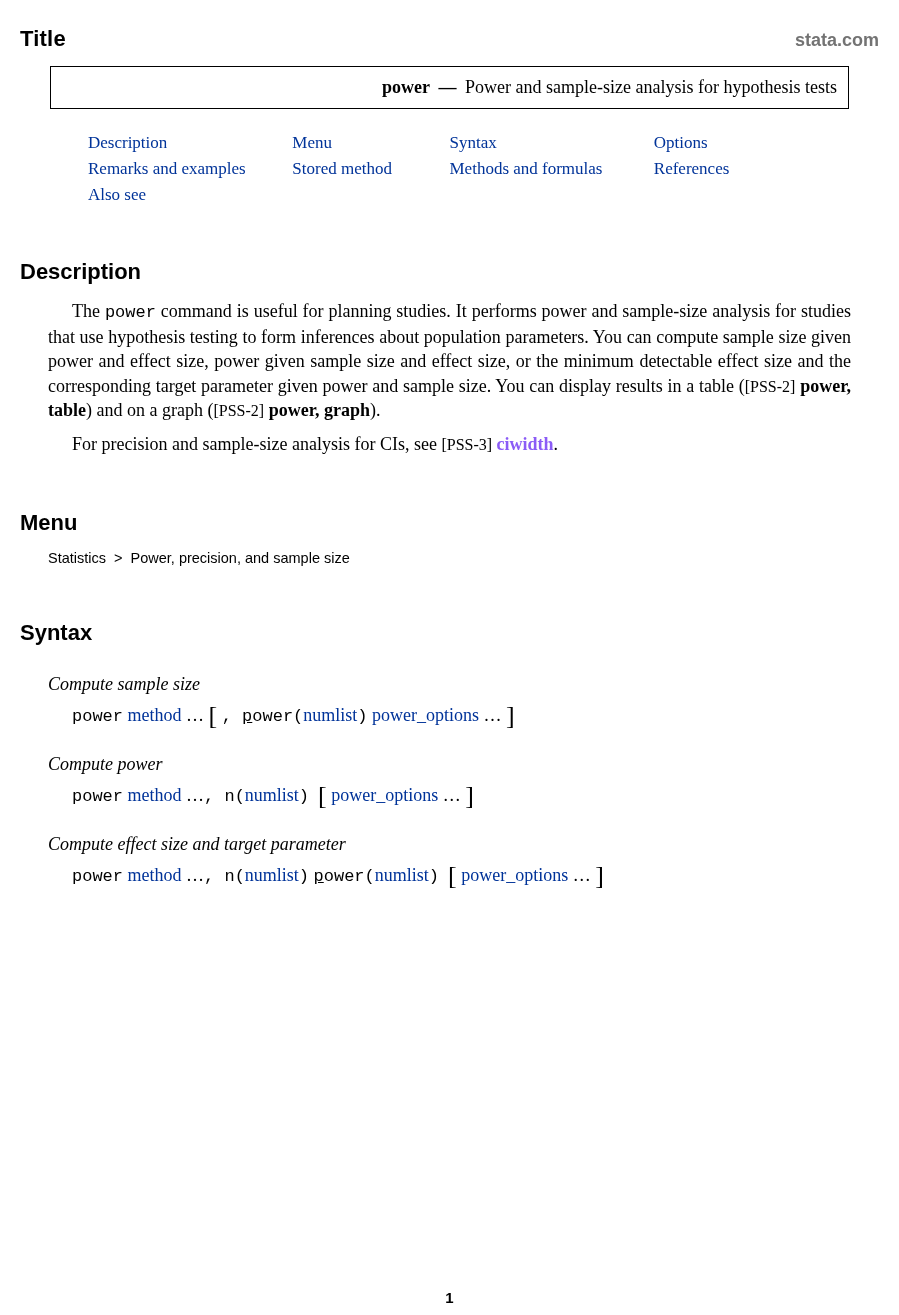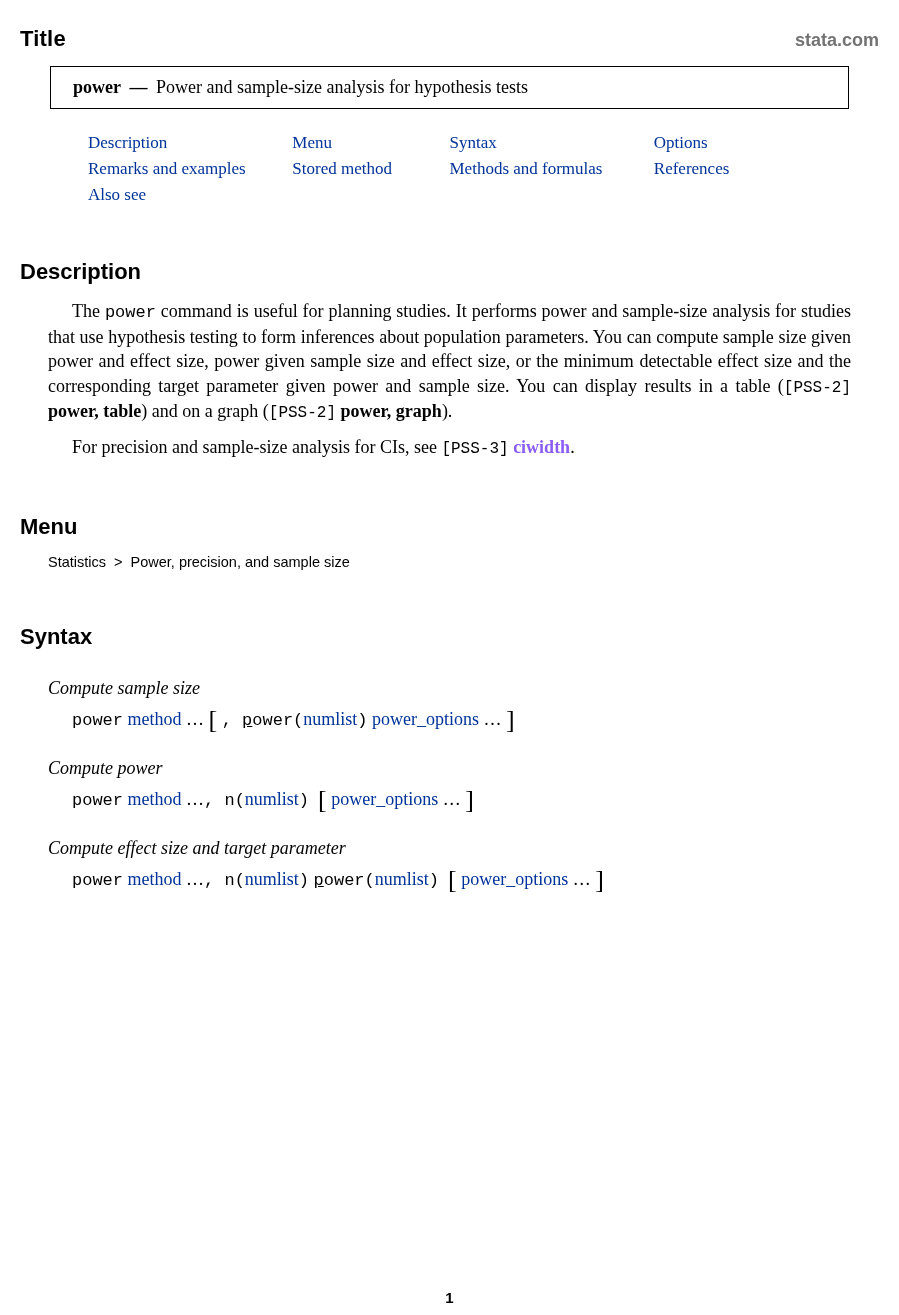--- a/index.html
+++ b/index.html
@@ -34,8 +34,9 @@
   .title-box{
     border:1px solid #000;
     margin:14px 30px 0 30px;
-    padding:10px 22px;
+    padding:10px 11px;
     font-size:18px;
+    text-align:right;
   }
   .title-box .cmd{font-weight:bold;}
   .title-box .dash{display:inline-block;margin:0 4px;font-weight:bold;}

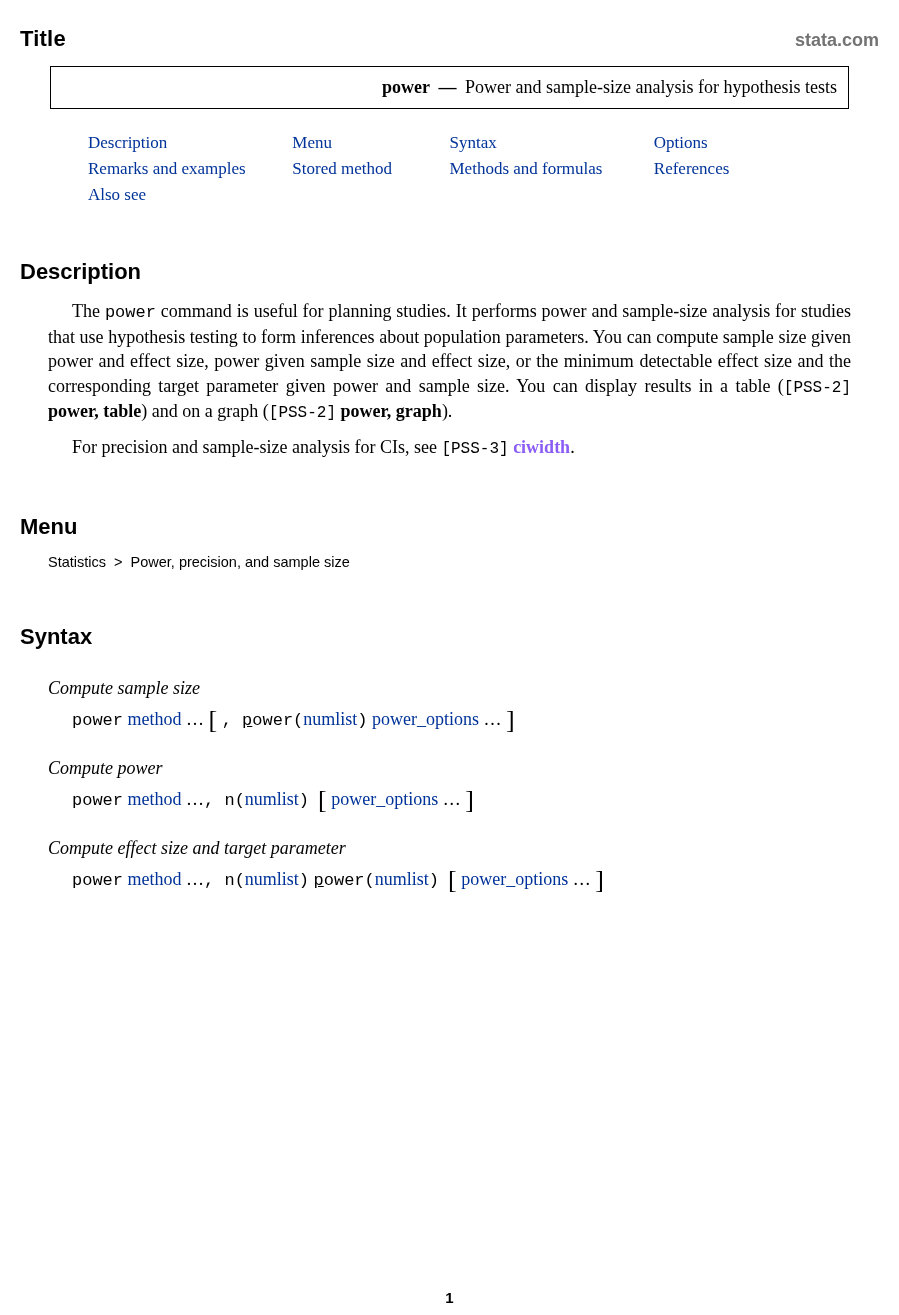--- a/index.html
+++ b/index.html
@@ -63,7 +63,7 @@
   .indent{text-indent:24px;}
   .tt{font-family:"Courier New",Courier,monospace;font-size:17px;}
   .b{font-weight:bold;}
-  .sc{font-variant:small-caps;font-size:16px;font-family:Liberation Mono, monospace;}
+  .sc{font-variant:small-caps;font-size:16px;}
   .menu-line{
     font-family:Arial,Helvetica,sans-serif;
     font-size:14.5px;

